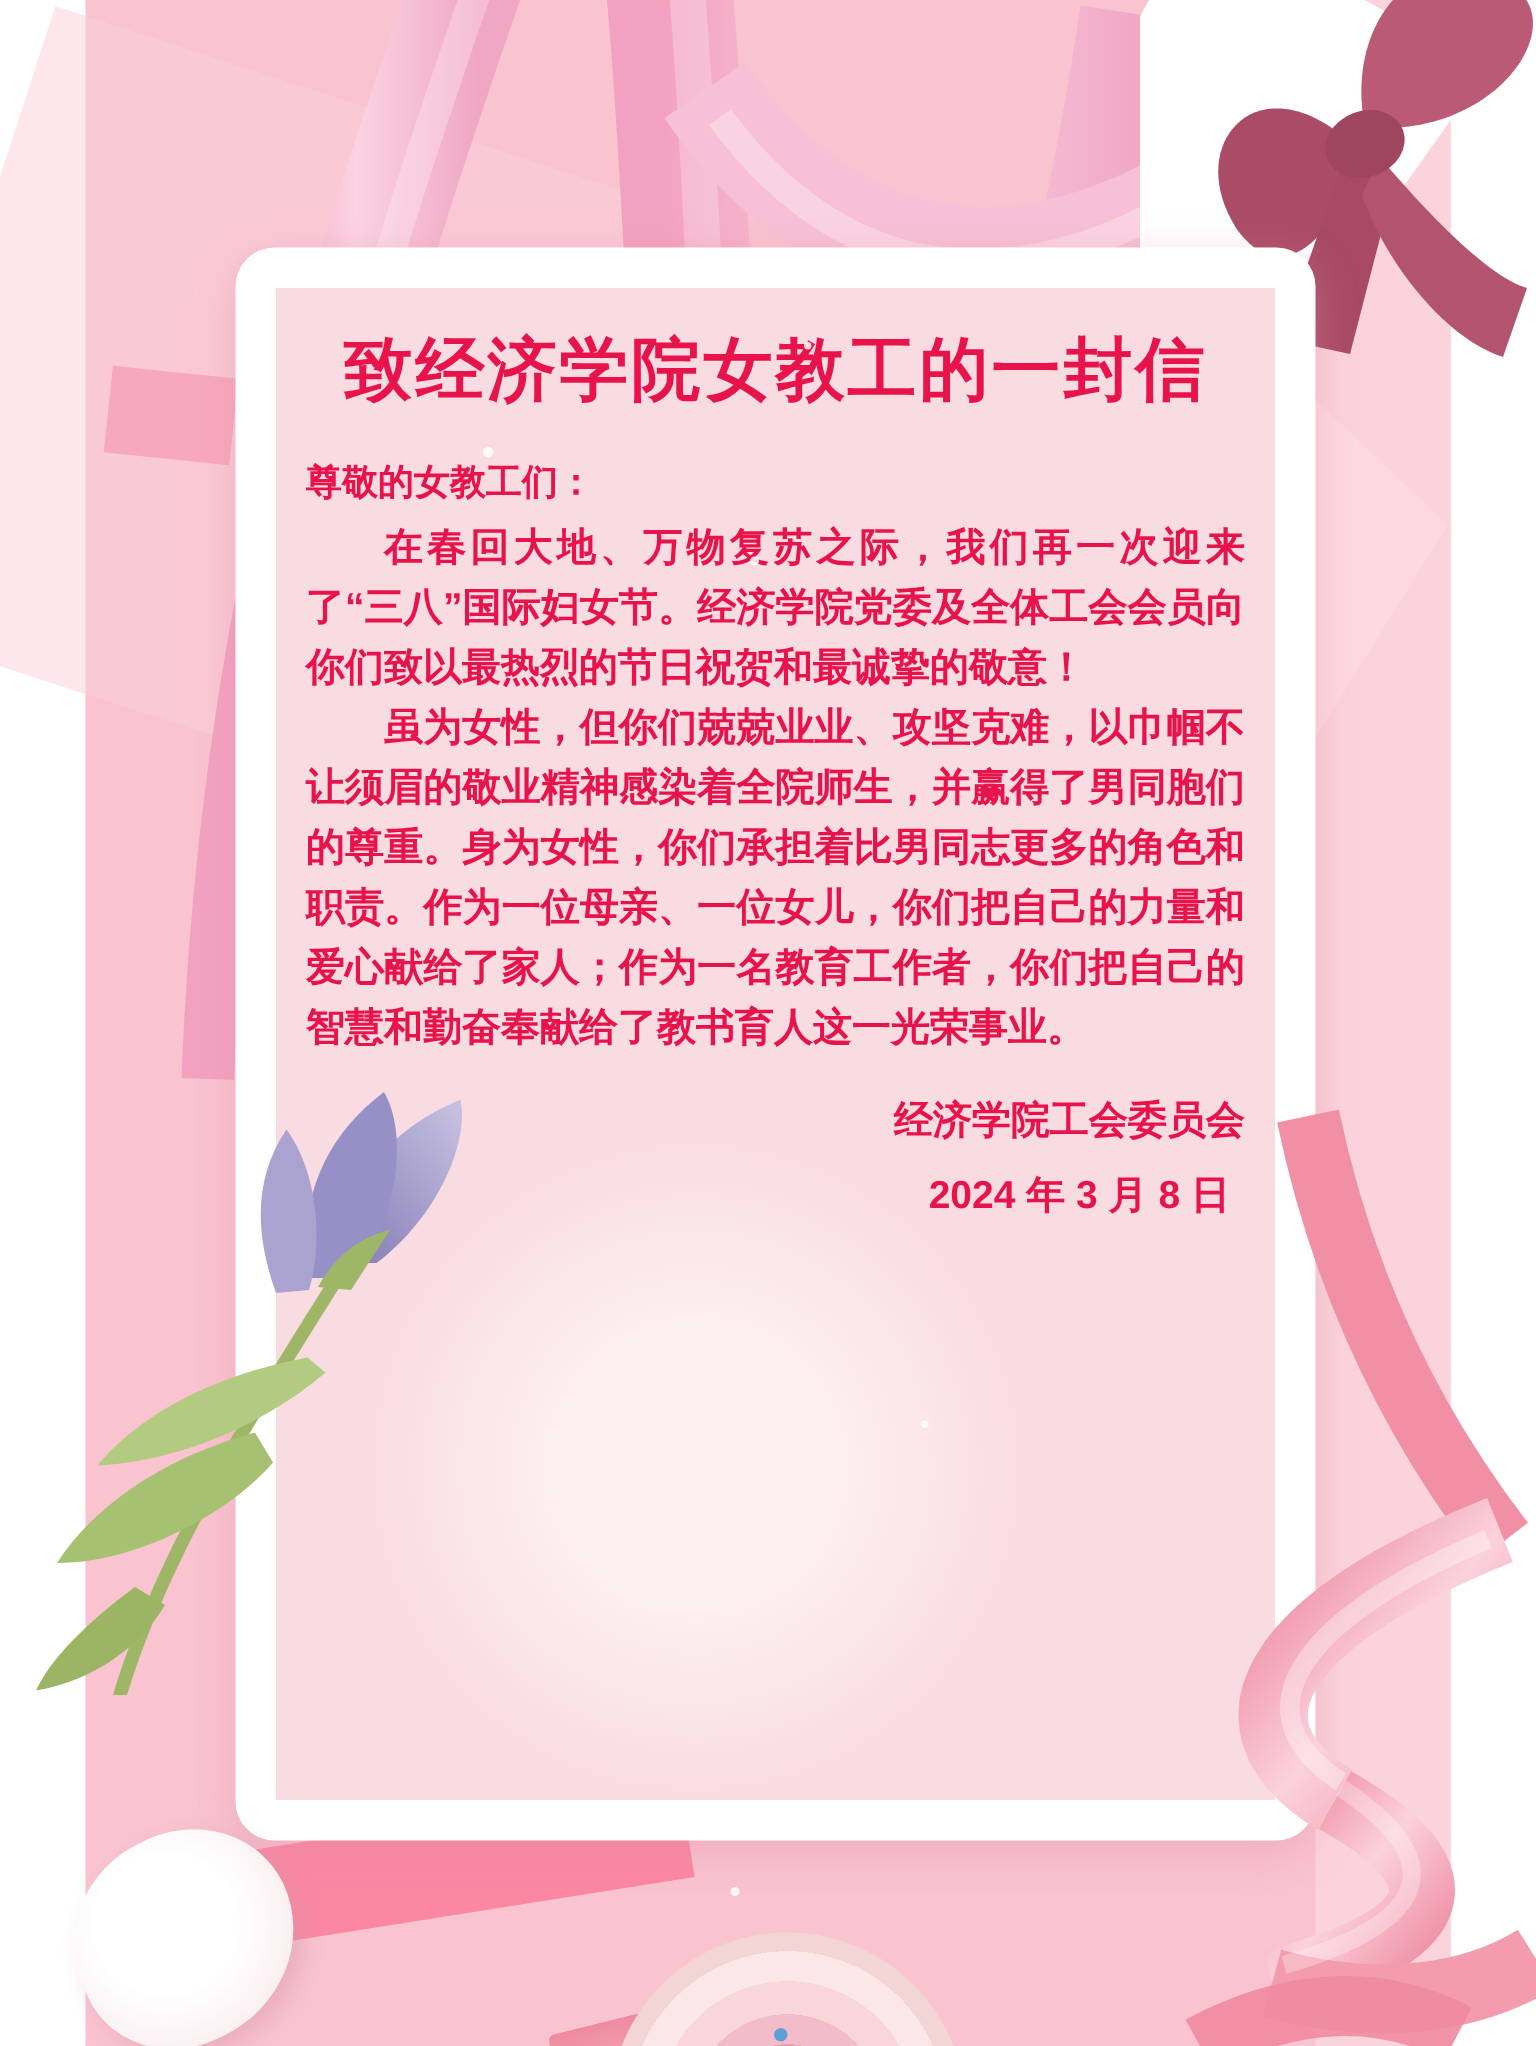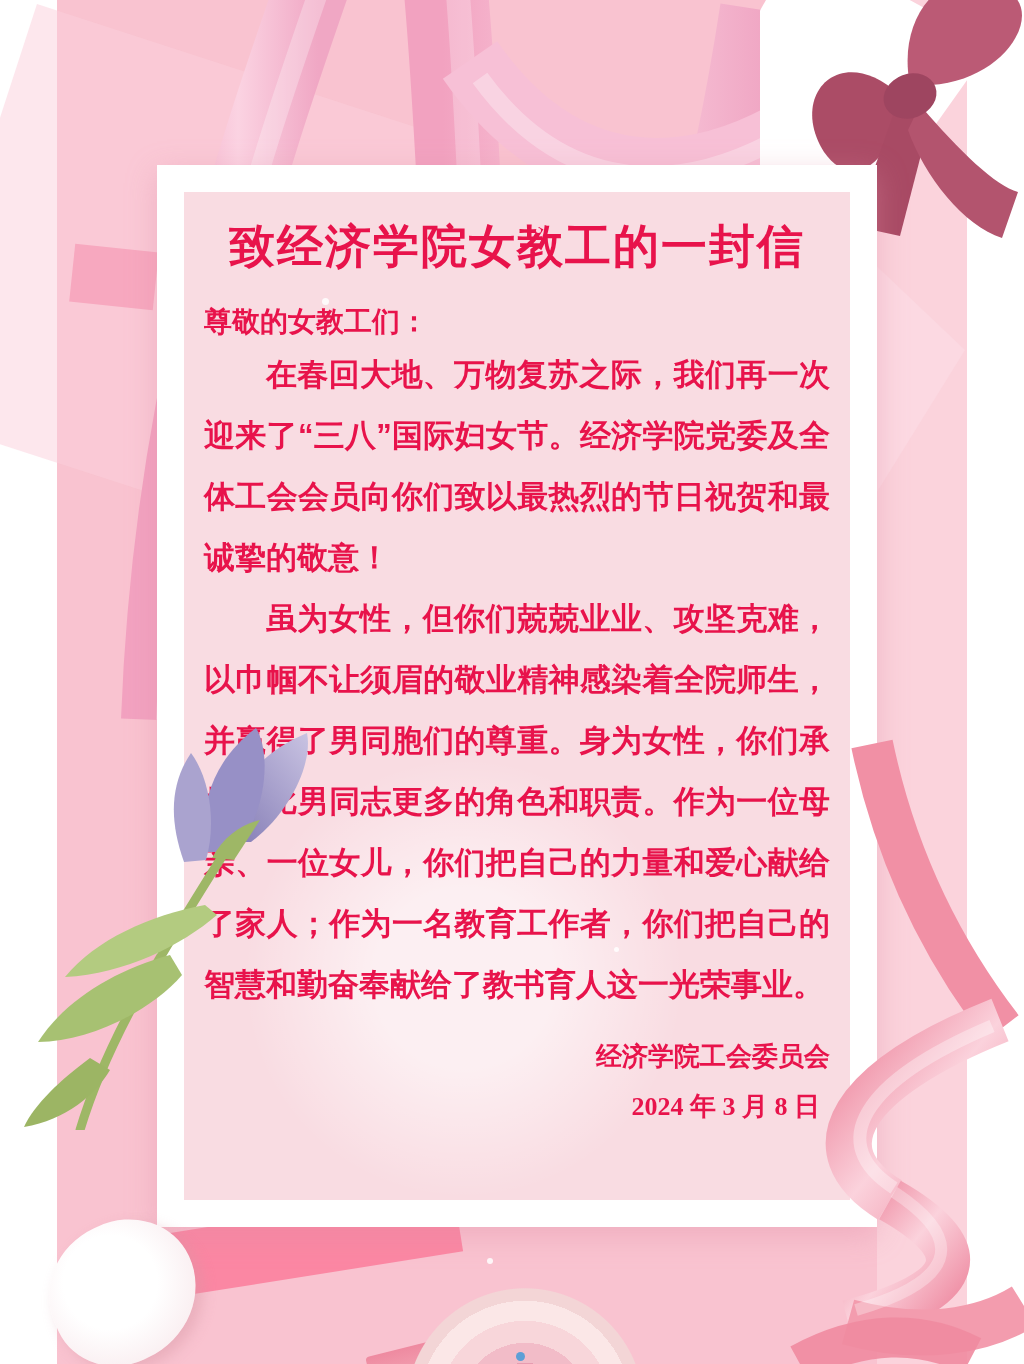--- a/index.html
+++ b/index.html
@@ -26,6 +26,7 @@
     position:absolute;left:157px;top:165px;width:720px;height:1062px;
     background:#ffffff;z-index:3;box-sizing:border-box;
     box-shadow:0 8px 28px rgba(226,140,165,.4);
+    border-radius:26px;
   }
   .letter-inner{
     position:absolute;left:27px;top:27px;right:27px;bottom:27px;

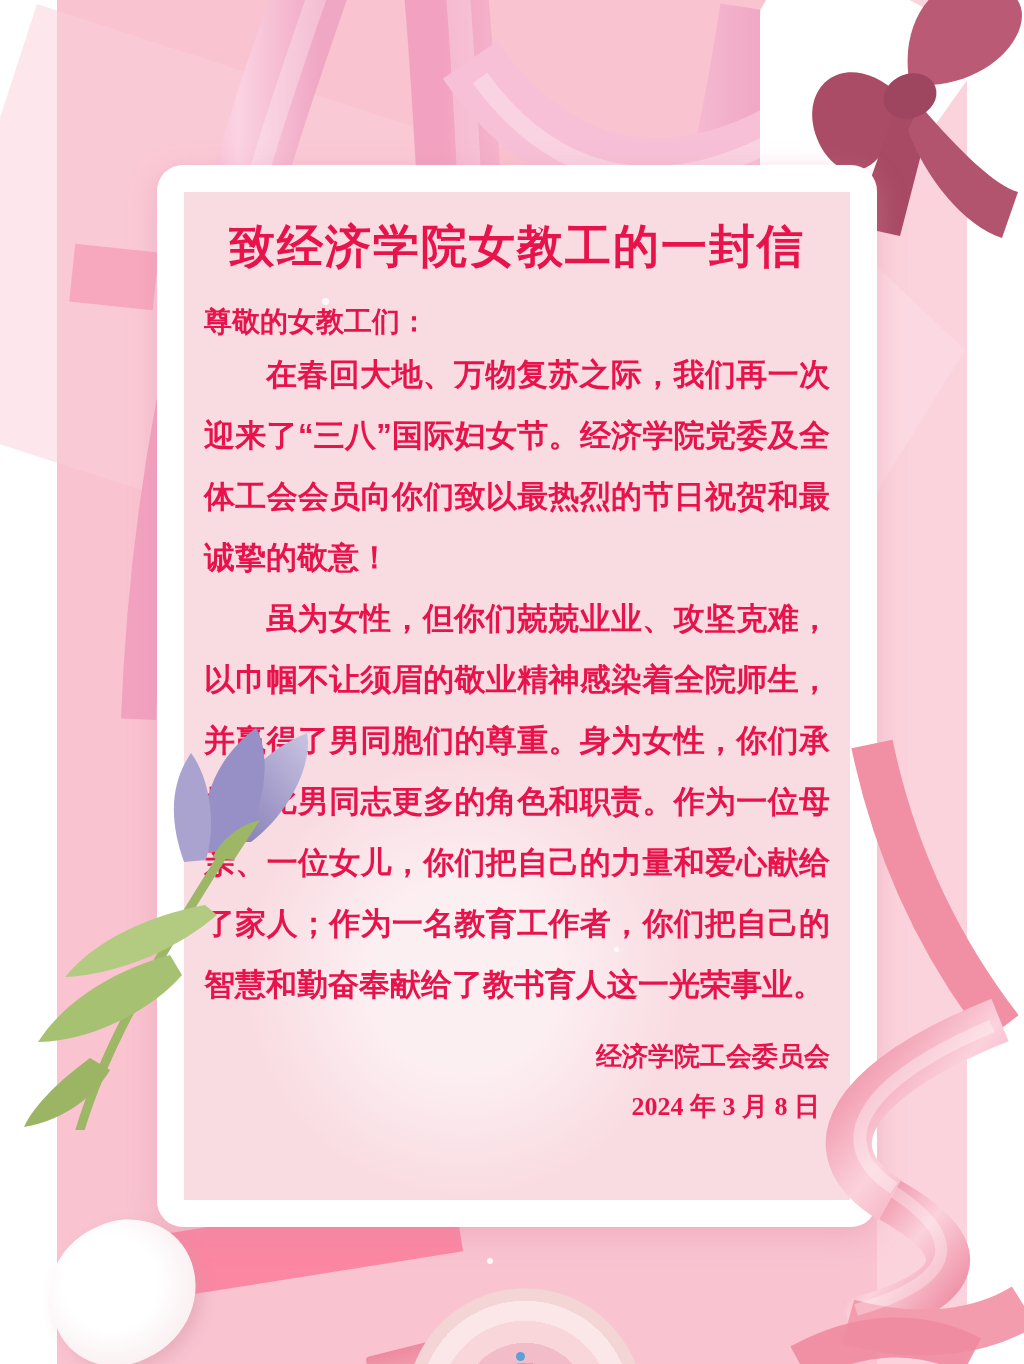--- a/index.html
+++ b/index.html
@@ -40,7 +40,7 @@
     font-size:46px;font-weight:bold;letter-spacing:2px;color:#e8134b;line-height:1.25;
   }
   .letter-body{padding:0 20px;color:#e8134b;font-weight:bold;}
-  .salutation{margin:24px 0 0 0;font-size:28px;line-height:44px;font-family:Liberation Serif, serif;}
+  .salutation{margin:24px 0 0 0;font-size:24px;line-height:44px;font-family:Liberation Serif, serif;}
   .letter-body p.para{
     margin:0;font-size:31px;line-height:61px;
     text-align:justify;text-indent:2em;

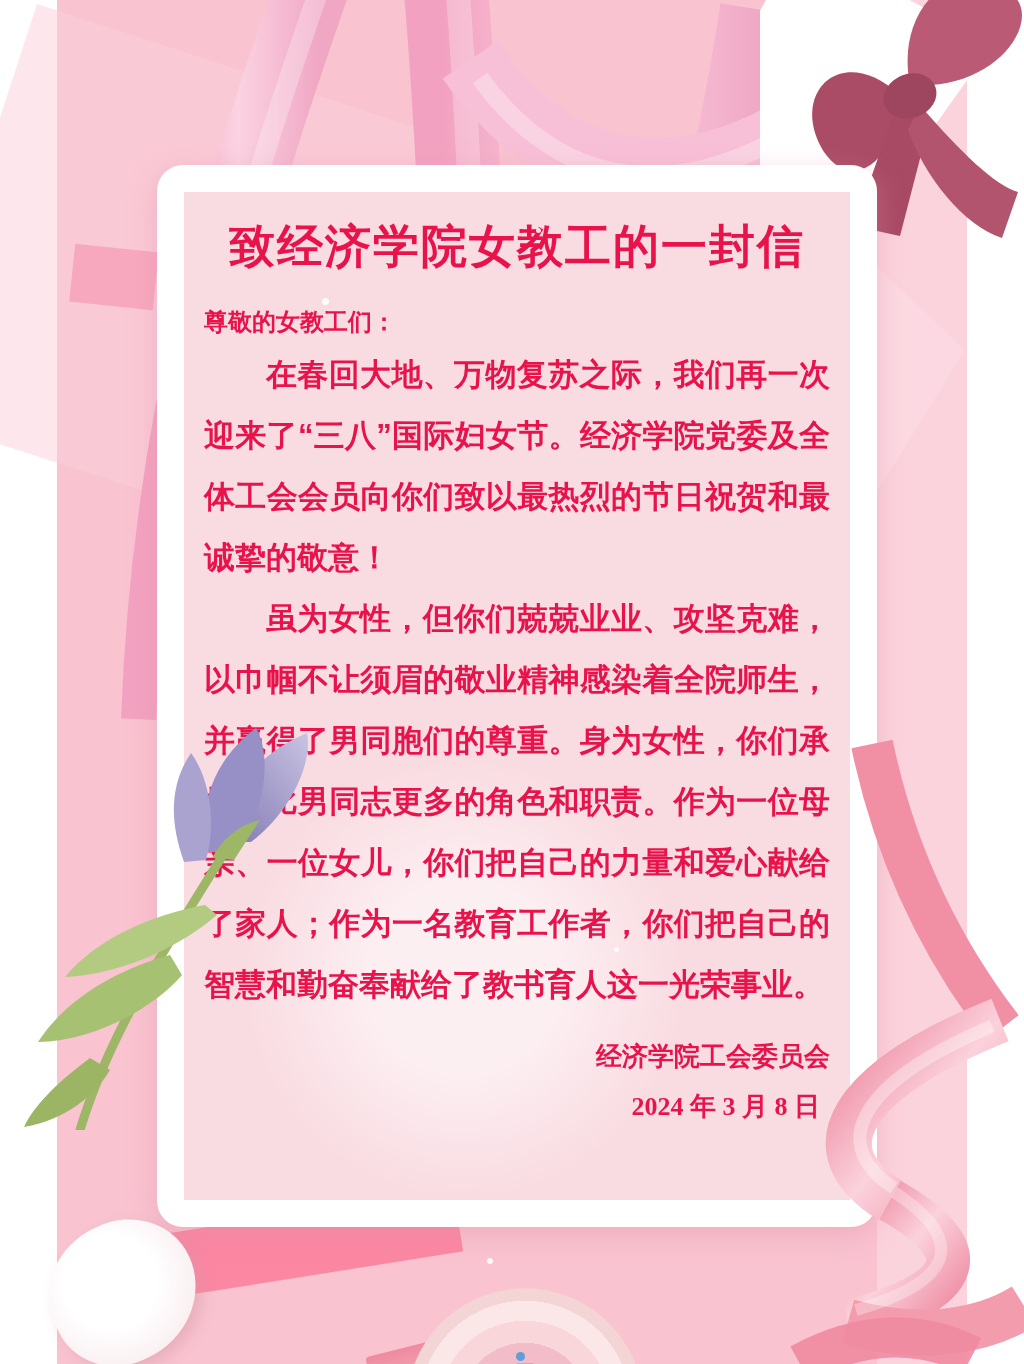--- a/index.html
+++ b/index.html
@@ -42,7 +42,7 @@
   .letter-body{padding:0 20px;color:#e8134b;font-weight:bold;}
   .salutation{margin:24px 0 0 0;font-size:24px;line-height:44px;font-family:Liberation Serif, serif;}
   .letter-body p.para{
-    margin:0;font-size:31px;line-height:61px;
+    margin:0;font-size:26px;line-height:40px;
     text-align:justify;text-indent:2em;
   }
   .sig-block{margin-top:22px;font-family:Liberation Serif, serif;}

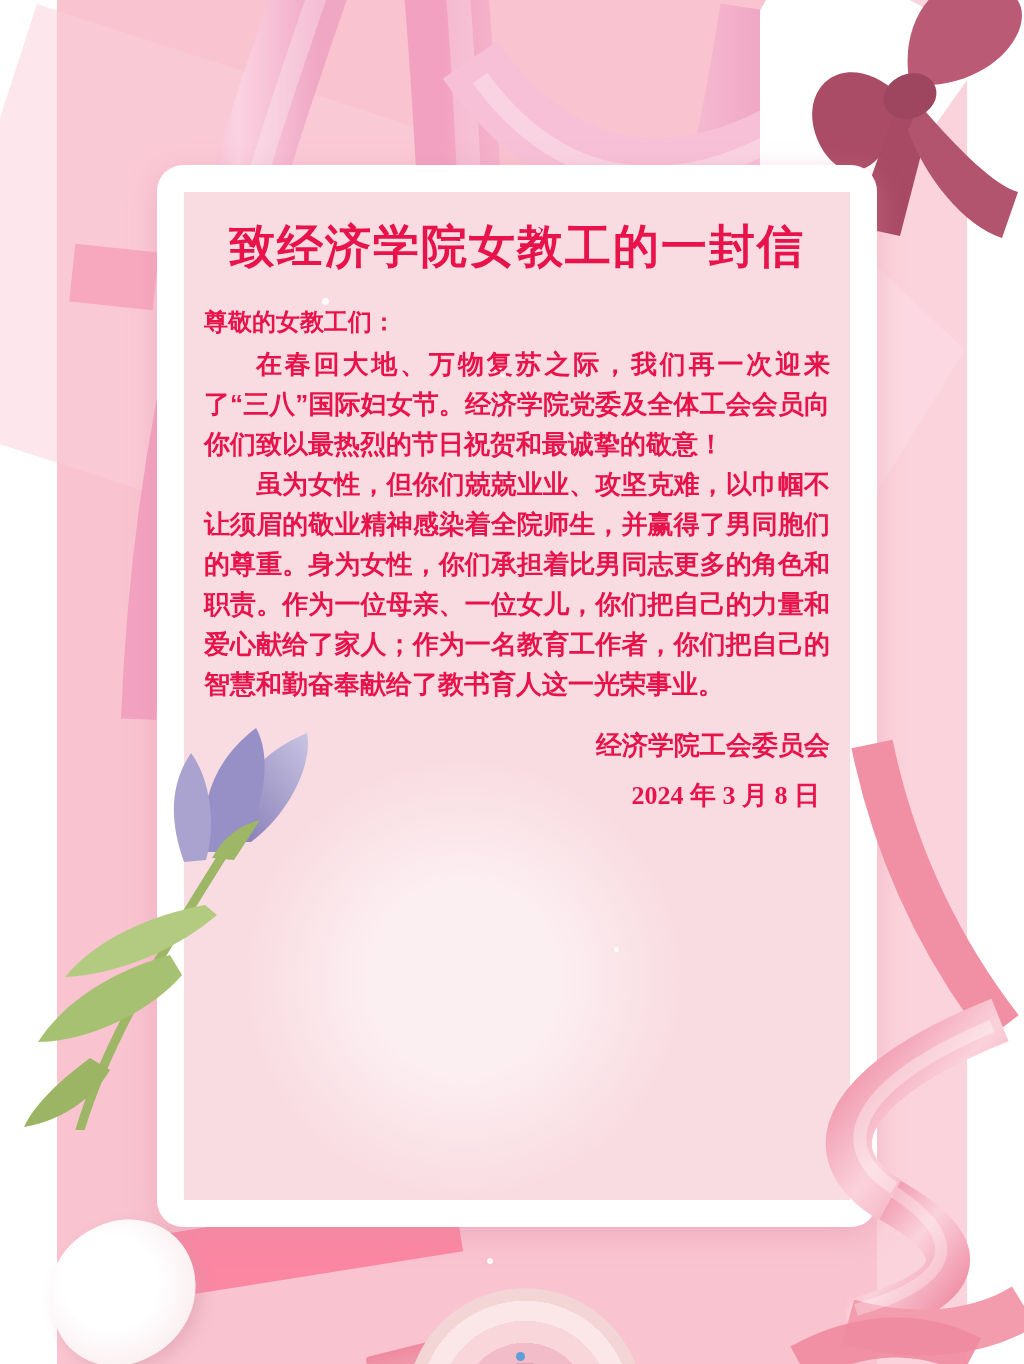--- a/index.html
+++ b/index.html
@@ -45,7 +45,7 @@
     margin:0;font-size:26px;line-height:40px;
     text-align:justify;text-indent:2em;
   }
-  .sig-block{margin-top:22px;font-family:Liberation Serif, serif;}
+  .sig-block{margin-top:22px;}
   .sig-line{text-align:right;font-size:26px;line-height:40px;margin:0;}
   .date-line{text-align:right;font-size:26px;line-height:40px;margin:10px 10px 0 0;}
 

